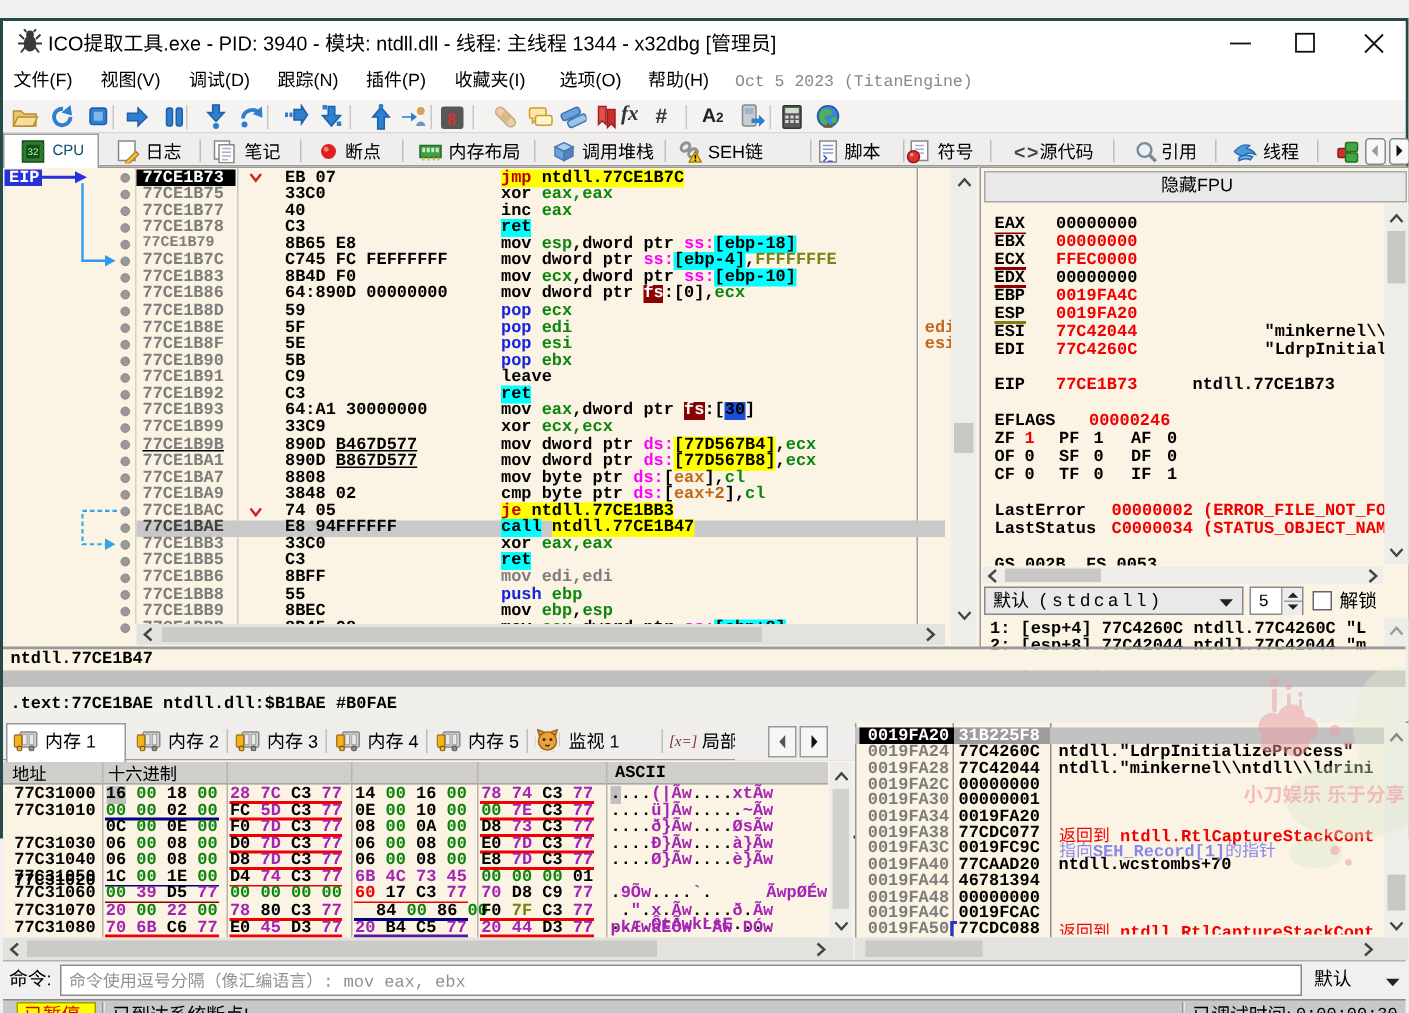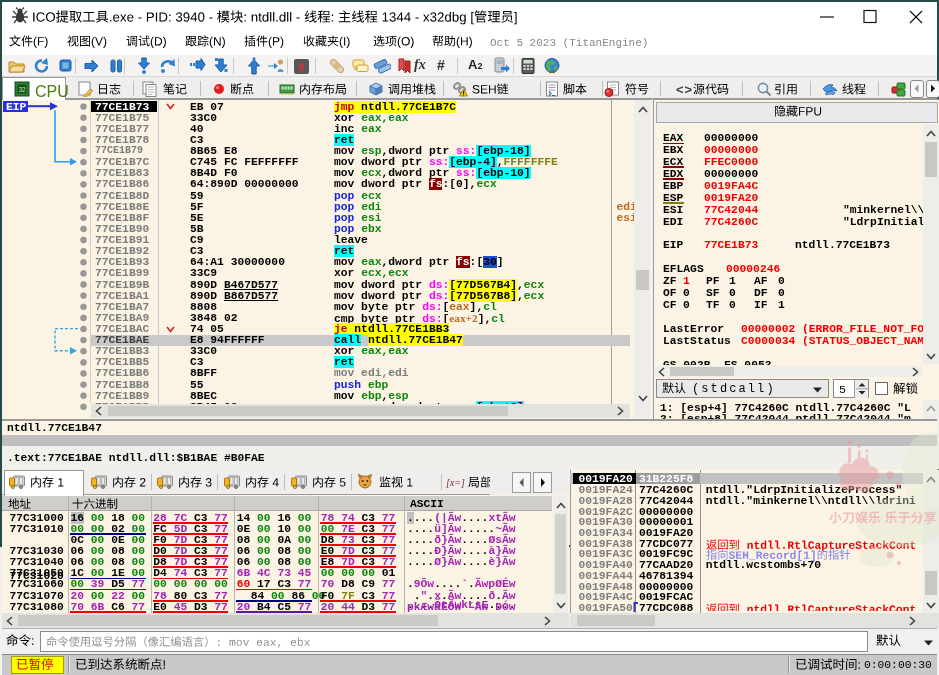--- a/index.html
+++ b/index.html
@@ -2,7 +2,7 @@
 <html><head><meta charset="utf-8"><style>
 *{margin:0;padding:0;box-sizing:border-box}
 html,body{width:939px;height:675px;overflow:hidden;background:#f0f0f0;font-family:"Liberation Sans",sans-serif}
-#win{position:absolute;left:0;top:0;width:939px;height:547px;background:#f0f0f0;border:2px solid #254a4a}
+#win{position:absolute;left:0;top:12px;width:939px;height:547px;background:#f0f0f0;border:2px solid #254a4a}
 .m{position:absolute;font-family:"Liberation Mono",monospace;font-weight:bold;line-height:1;white-space:pre;color:#000}
 .abs{position:absolute}
 </style></head><body>

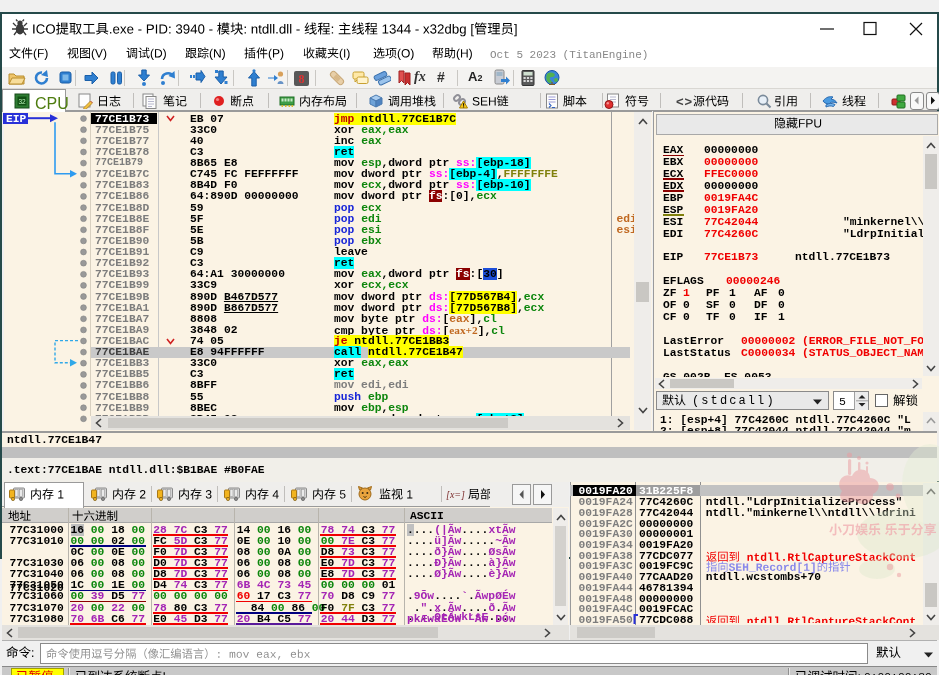--- a/index.html
+++ b/index.html
@@ -179,7 +179,7 @@
         <path d="M0 4 L1 4 M0 8 L1 8 M0 12 L1 12 M15 4 L16 4 M15 8 L16 8 M15 12 L16 12"></path>
       </g>
     </svg>
-    <div class="abs" style="left:33px;top:81px;font-size:16px;color:#4d7c0f;z-index:4">CPU</div>
+    <div class="abs" style="left:33px;top:81px;font-size:10px;color:#0c4a6e;z-index:4">CPU</div>
     <svg class="abs" style="left:75px;top:79px;z-index:4" width="16" height="16" viewBox="0 0 16 16">
       <rect x="2" y="1" width="11" height="13" fill="#fdfdfd" stroke="#888"></rect>
       <path d="M7 14.5 L13.5 8 L15.5 10 L9 16.2 L6.5 16.6 Z" fill="#f0c040" stroke="#b08020" stroke-width="0.8"></path>

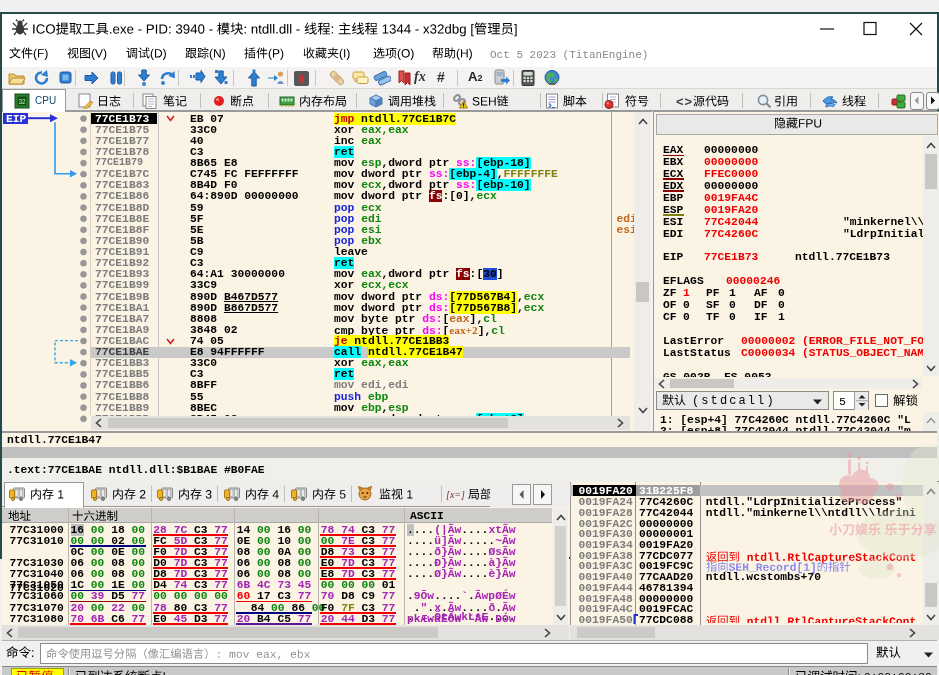--- a/index.html
+++ b/index.html
@@ -396,7 +396,7 @@
       <div class="m" style="left:93px;top:266.4px;font-size:11.3px;"><span style="color:#7d7d7d;">77CE1B99</span></div>
       <div class="m" style="left:188px;top:266.4px;font-size:11.3px;">33C9</div>
       <div class="m" style="left:332px;top:266.4px;font-size:11.3px;">xor <span style="color:#0c860c;">ecx,ecx</span></div>
-      <div class="m" style="left:93px;top:277.52px;font-size:11.3px;"><span style="color:#7d7d7d;">77CE1B9B</span></div>
+      <div class="m" style="left:93px;top:277.52px;font-size:11.3px;text-decoration:underline;"><span style="color:#7d7d7d;">77CE1B9B</span></div>
       <div class="m" style="left:188px;top:277.52px;font-size:11.3px;">890D <u>B467D577</u></div>
       <div class="m" style="left:332px;top:277.52px;font-size:11.3px;">mov dword ptr <span style="color:#ff00ff;">ds:</span><span style="color:#000;background:#ffff00;">[77D567B4]</span>,<span style="color:#0c860c;">ecx</span></div>
       <div class="m" style="left:93px;top:288.64px;font-size:11.3px;"><span style="color:#7d7d7d;">77CE1BA1</span></div>

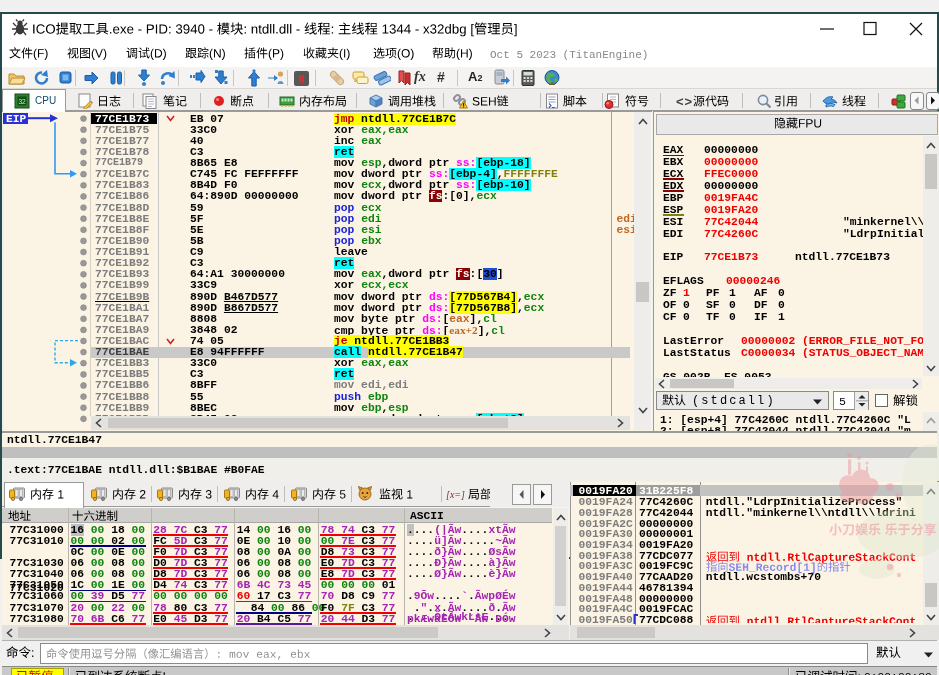--- a/index.html
+++ b/index.html
@@ -407,7 +407,7 @@
       <div class="m" style="left:332px;top:299.76px;font-size:11.3px;">mov byte ptr <span style="color:#ff00ff;">ds:</span>[<span style="color:#c06820;">eax</span>],<span style="color:#0c860c;">cl</span></div>
       <div class="m" style="left:93px;top:310.87999999999994px;font-size:11.3px;text-align:center;"><span style="color:#7d7d7d;">77CE1BA9</span></div>
       <div class="m" style="left:188px;top:310.87999999999994px;font-size:11.3px;">3848 02</div>
-      <div class="m" style="left:332px;top:310.87999999999994px;font-size:11.3px;">cmp byte ptr <span style="color:#ff00ff;">ds:</span>[<span style="color:#c06820;font-family:Liberation Serif, serif;">eax+2</span>],<span style="color:#0c860c;">cl</span></div>
+      <div class="m" style="left:332px;top:310.87999999999994px;font-size:11.3px;">cmp byte ptr <span style="color:#ff00ff;">ds:</span>[<span style="color:#c06820;">eax+2</span>],<span style="color:#0c860c;">cl</span></div>
       <div class="m" style="left:93px;top:321.99999999999994px;font-size:11.3px;"><span style="color:#7d7d7d;">77CE1BAC</span></div>
       <svg class="abs" style="left:164px;top:323.6px" width="10" height="8">
         <path d="M1 1 L4.5 5.5 L8 1" stroke="#d02020" stroke-width="1.6" fill="none"></path>

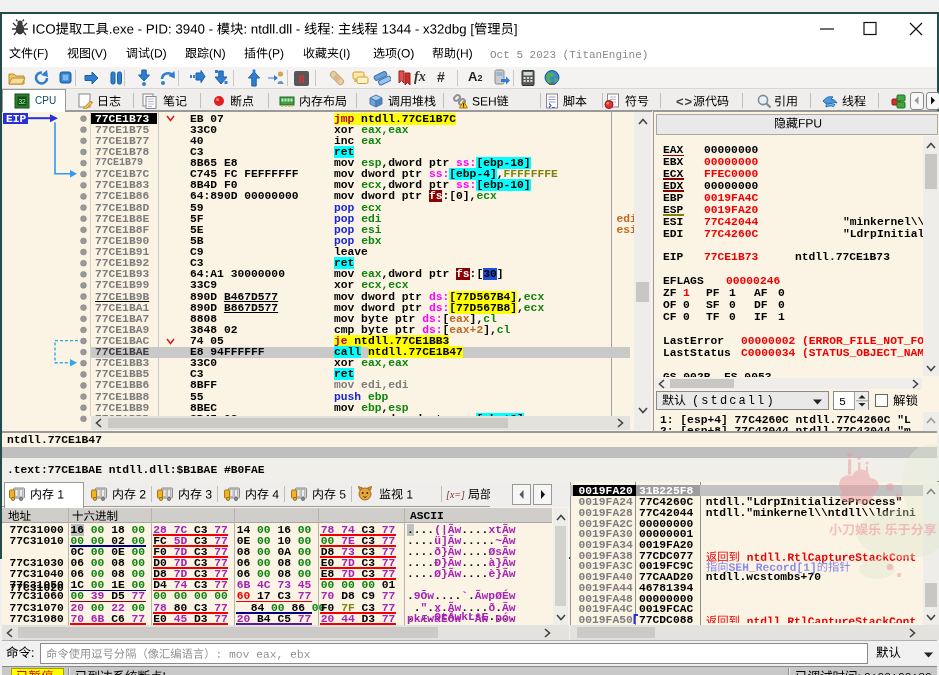--- a/index.html
+++ b/index.html
@@ -728,7 +728,7 @@
     <div class="m" style="left:234.7px;top:577.4px;font-size:11.3px;"><span style="color:#f00000;">60</span> <span style="color:#000;">17</span> <span style="color:#000;">C3</span> <span style="color:#a424b4;">77</span></div>
     <div style="position:absolute;left:234.2px;top:586.6999999999999px;width:75.5px;height:1.8px;background:#f00000;"></div>
     <div class="m" style="left:318.8px;top:577.4px;font-size:11.3px;"><span style="color:#a424b4;">70</span> <span style="color:#000;">D8</span> <span style="color:#000;">C9</span> <span style="color:#a424b4;">77</span></div>
-    <div class="m" style="left:405px;top:577.4px;font-size:11.3px;"><span style="color:#000;">.</span><span style="color:#a424b4;">9Õw</span><span style="color:#000;">....</span><span style="color:#a424b4;">`</span><span style="color:#000;">.</span><span style="color:#a424b4;">ÃwpØÉw</span></div>
+    <div class="m" style="left:405px;top:577.4px;font-size:11.3px;"><span style="color:#000;">.</span><span style="color:#a424b4;">9Õw</span><span style="color:#000;">....</span><span style="color:#a424b4;">`</span><span style="color:#000;">.</span><span style="color:#a424b4;margin-left:36px;">ÃwpØÉw</span></div>
     <div class="m" style="left:7.5px;top:588.55px;font-size:11.3px;">77C31070</div>
     <div class="m" style="left:68.5px;top:588.55px;font-size:11.3px;"><span style="color:#a424b4;">20</span> <span style="color:#0c860c;">00</span> <span style="color:#a424b4;">22</span> <span style="color:#0c860c;">00</span></div>
     <div class="m" style="left:151.3px;top:588.55px;font-size:11.3px;"><span style="color:#a424b4;">78</span> <span style="color:#000;">80</span> <span style="color:#000;">C3</span> <span style="color:#a424b4;">77</span></div>

